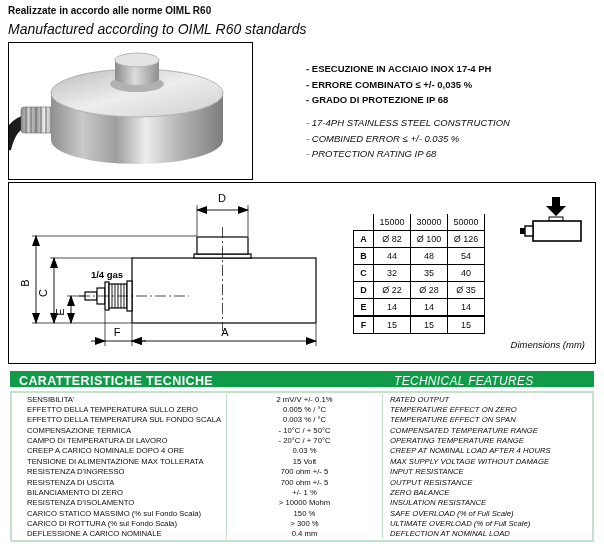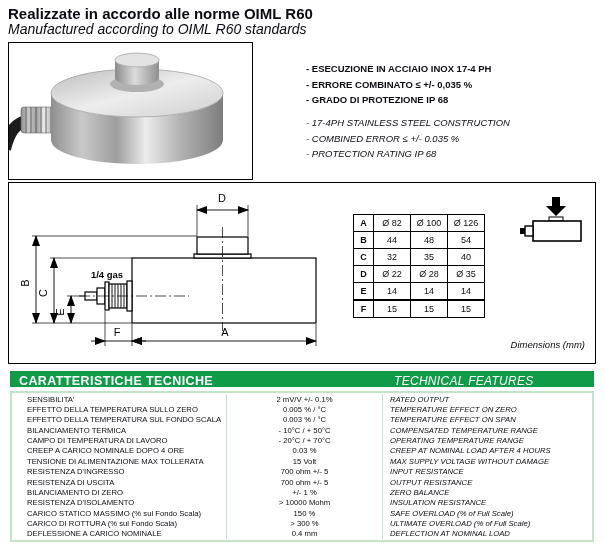--- a/index.html
+++ b/index.html
@@ -10,7 +10,7 @@
   }
   .abs{position:absolute;}
   
-  #title-it{left:8px;top:5px;font-size:15px;font-weight:bold;}
+  #title-it{left:8px;top:5px;font-size:10px;font-weight:bold;}
   #title-en{left:8px;top:21px;font-size:14px;font-style:italic;}
   
   #photo-box{left:8px;top:42px;width:243px;height:136px;border:1px solid #000;background:#fff;}

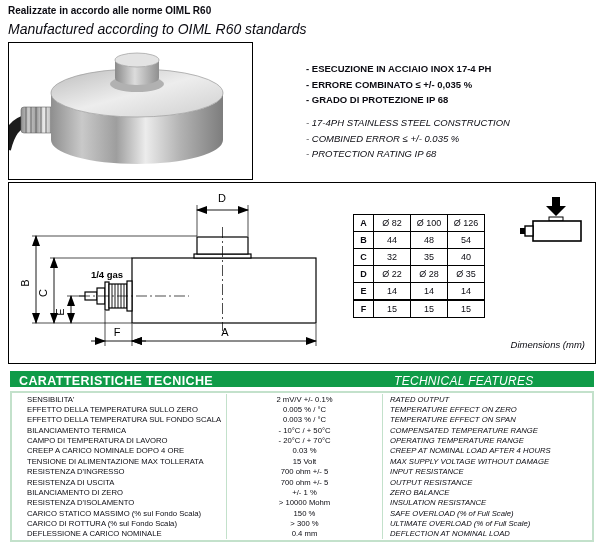--- a/index.html
+++ b/index.html
@@ -190,6 +190,12 @@
 
   <table id="dim-table">
     <tbody>
+        <tr class="hdr">
+      <th></th>
+      <td>15000</td>
+      <td>30000</td>
+      <td>50000</td>
+    </tr>
     <tr>
       <th>A</th>
       <td>Ø 82</td>

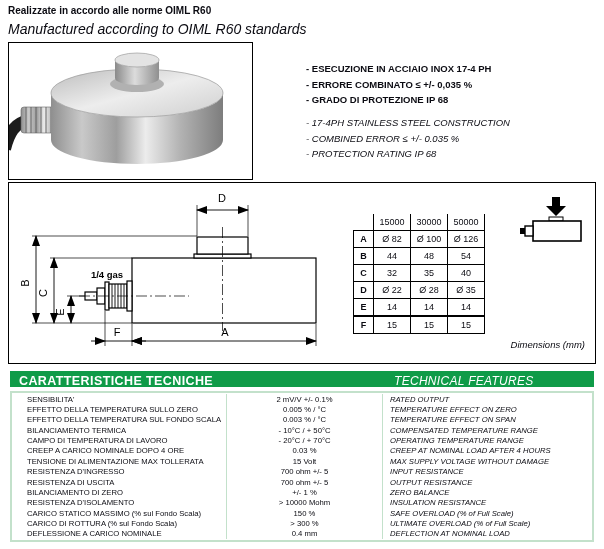--- a/index.html
+++ b/index.html
@@ -260,7 +260,7 @@
     <div class="spec-en">TEMPERATURE EFFECT ON SPAN</div>
   </div>
   <div class="spec-row">
-    <div class="spec-it">BILANCIAMENTO TERMICA</div>
+    <div class="spec-it">COMPENSAZIONE TERMICA</div>
     <div class="spec-val">- 10°C / + 50°C</div>
     <div class="spec-en">COMPENSATED TEMPERATURE RANGE</div>
   </div>

